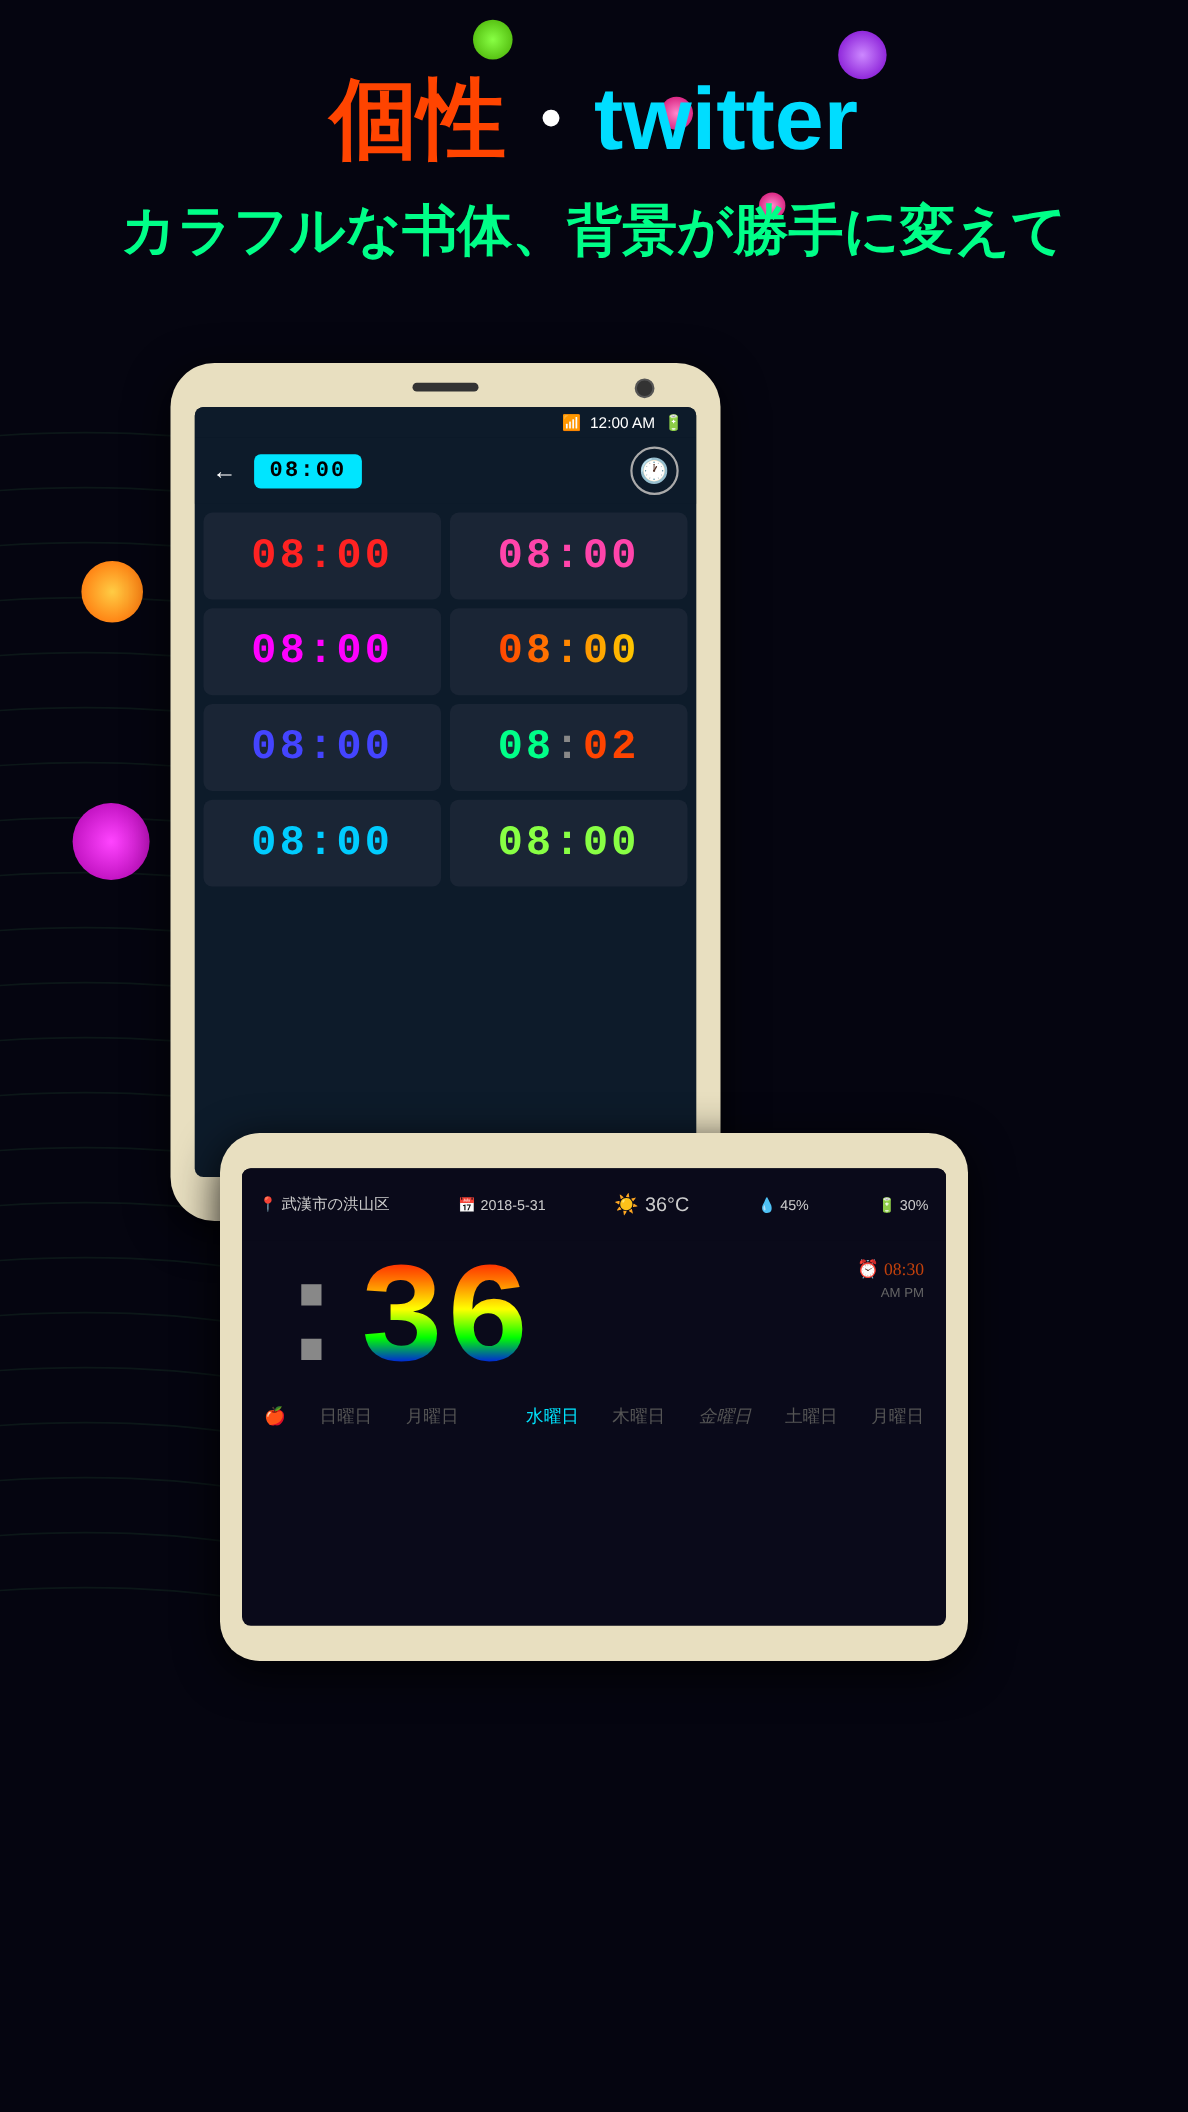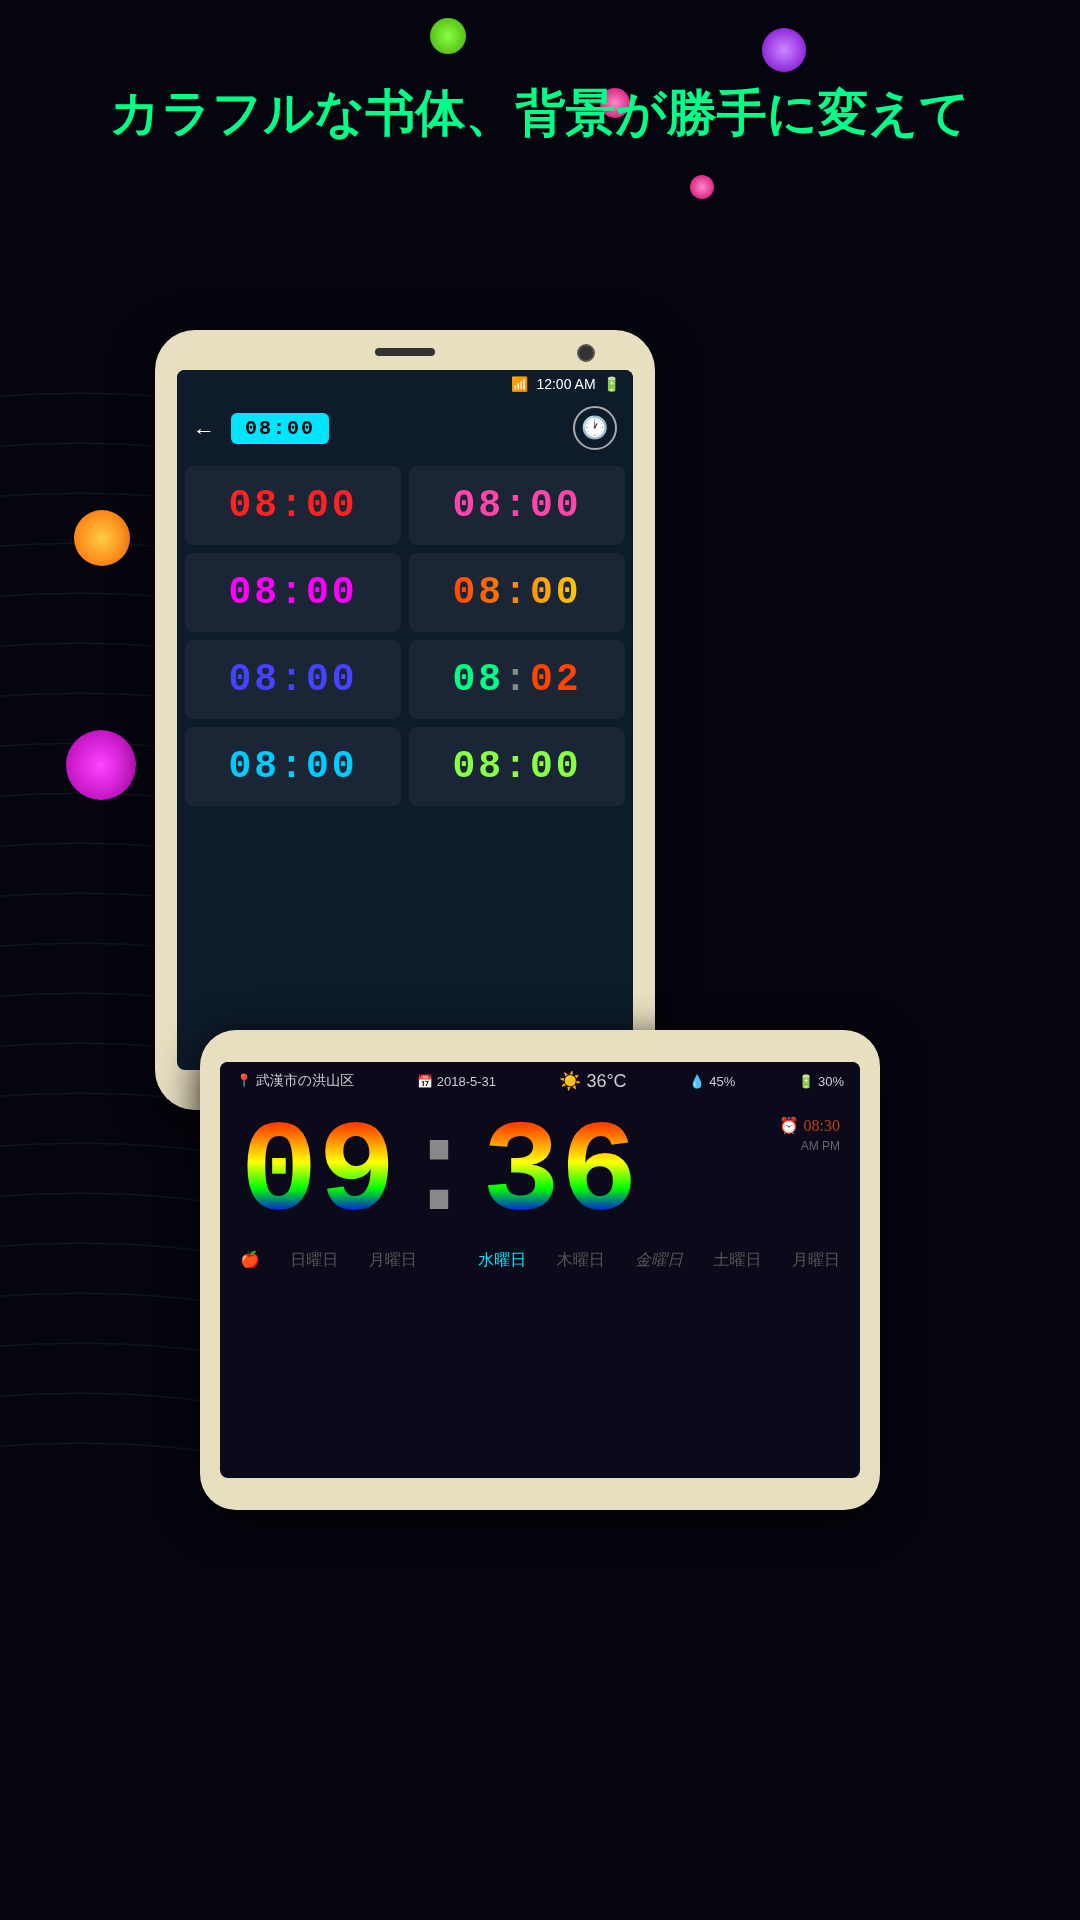--- a/index.html
+++ b/index.html
@@ -367,6 +367,9 @@
   <div class="dot-magenta"></div>
 
   <div class="header-area">
+    <div class="title-line">
+      <span style="color:#ff4400; font-size:80px;">個性</span><span style="color:#ffffff; font-size:80px;">・</span><span style="color:#00ddff; font-size:80px;">twitter</span>
+    </div>
     <div class="subtitle-line">
       <span style="color:#00ff88; font-size:50px;">カラフルな书体、背景が勝手に変えて</span>
     </div>

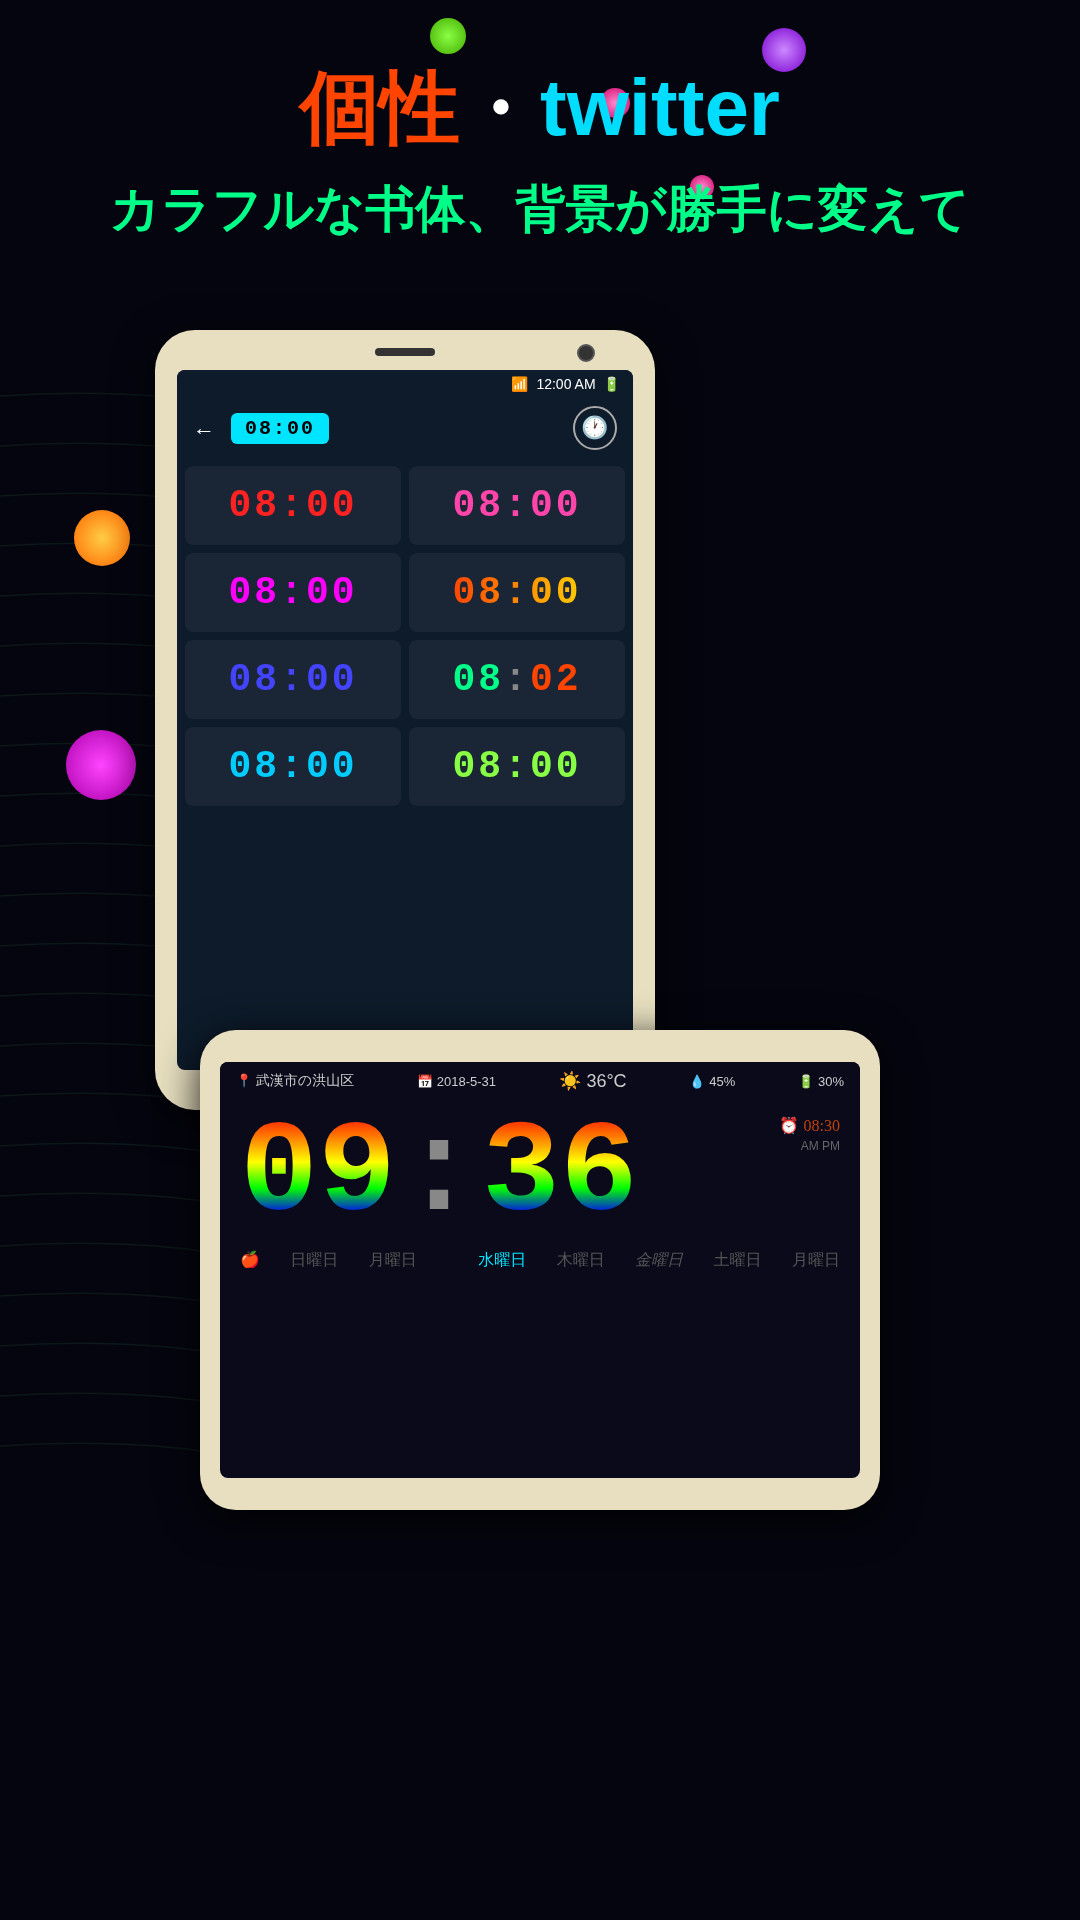--- a/index.html
+++ b/index.html
@@ -176,7 +176,7 @@
       display: flex;
       justify-content: space-between;
       align-items: center;
-      padding: 8px 16px;
+      padding: 22px 16px;
       background: #0a0a1a;
       font-size: 13px;
       color: #ccc;

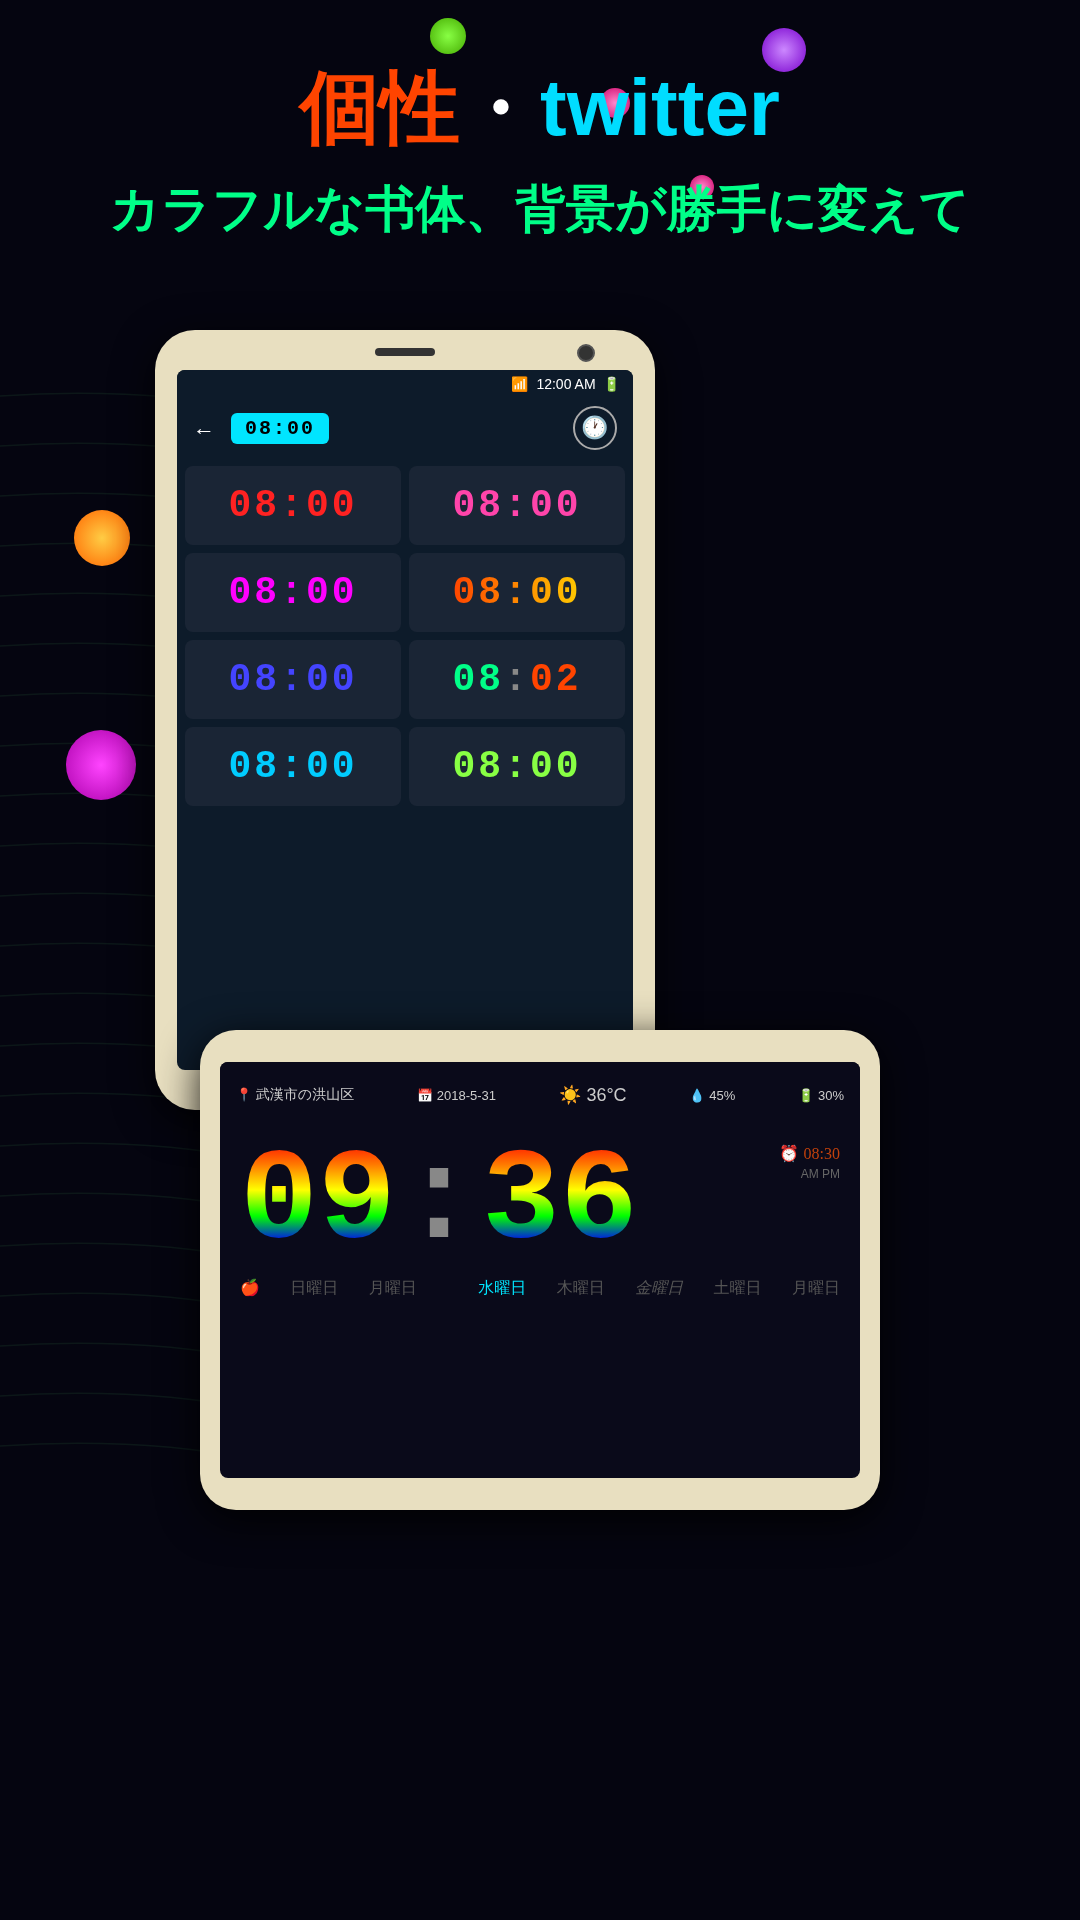--- a/index.html
+++ b/index.html
@@ -452,7 +452,6 @@
       </div>
 
       <div class="phone2-main-clock">
-        <span class="big-clock-text">09</span>
         <span class="big-clock-colon">:</span>
         <span class="big-clock-text">36</span>
 

